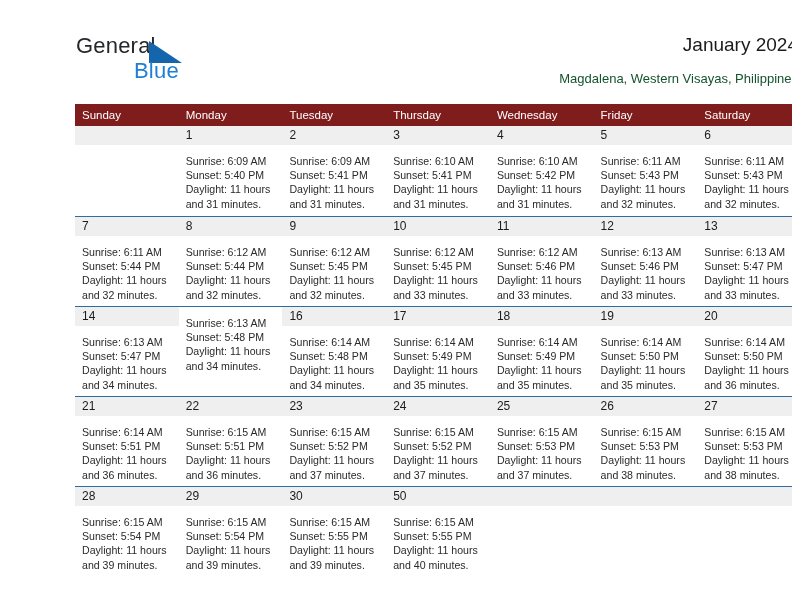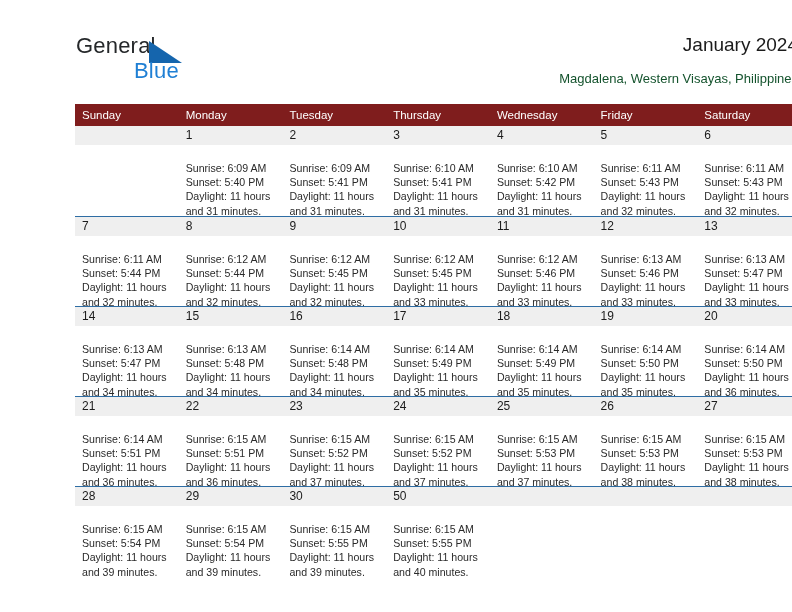--- a/index.html
+++ b/index.html
@@ -137,7 +137,7 @@
     display: block;
   }
   .day-body {
-    padding: 16px 6px 0 7px;
+    padding: 9px 6px 0 7px;
   }
   .day-line {
     font-size: 10.6px;

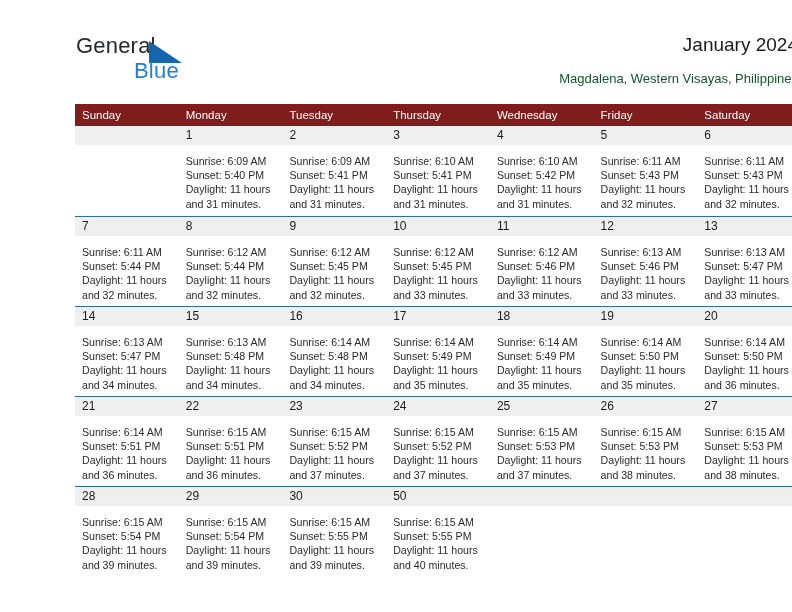--- a/index.html
+++ b/index.html
@@ -343,9 +343,6 @@
             </div>
           </div>
           <div class="day-cell">
-            <div class="day-num-band">
-              <span class="day-num">15</span>
-            </div>
             <div class="day-body">
               <div class="day-line">Sunrise: 6:13 AM</div>
               <div class="day-line">Sunset: 5:48 PM</div>

